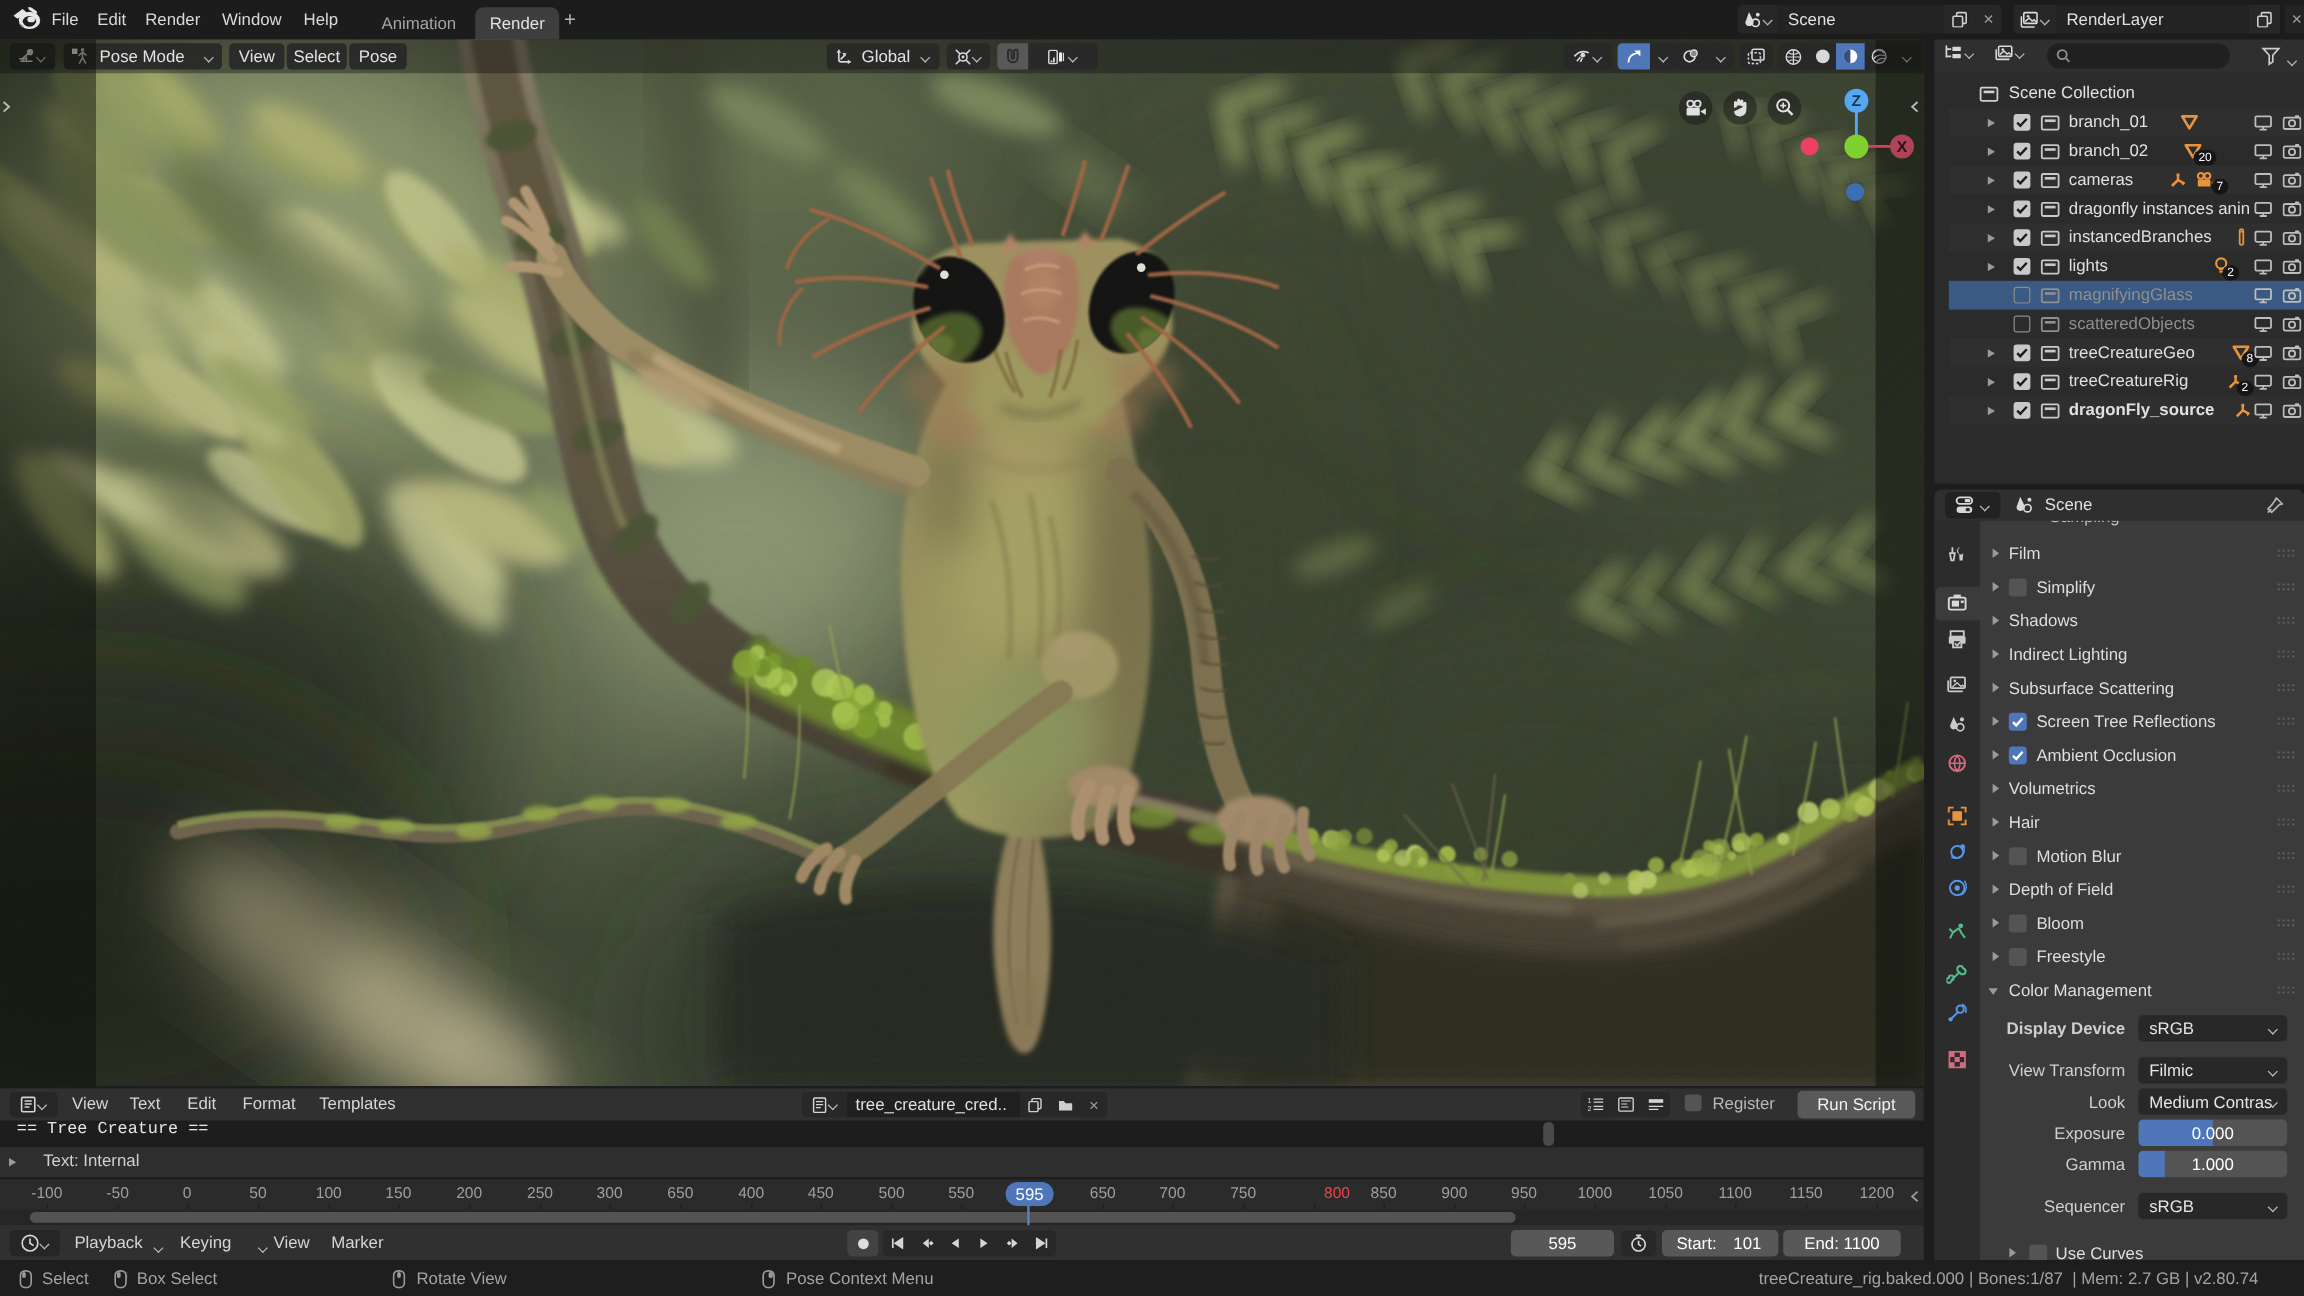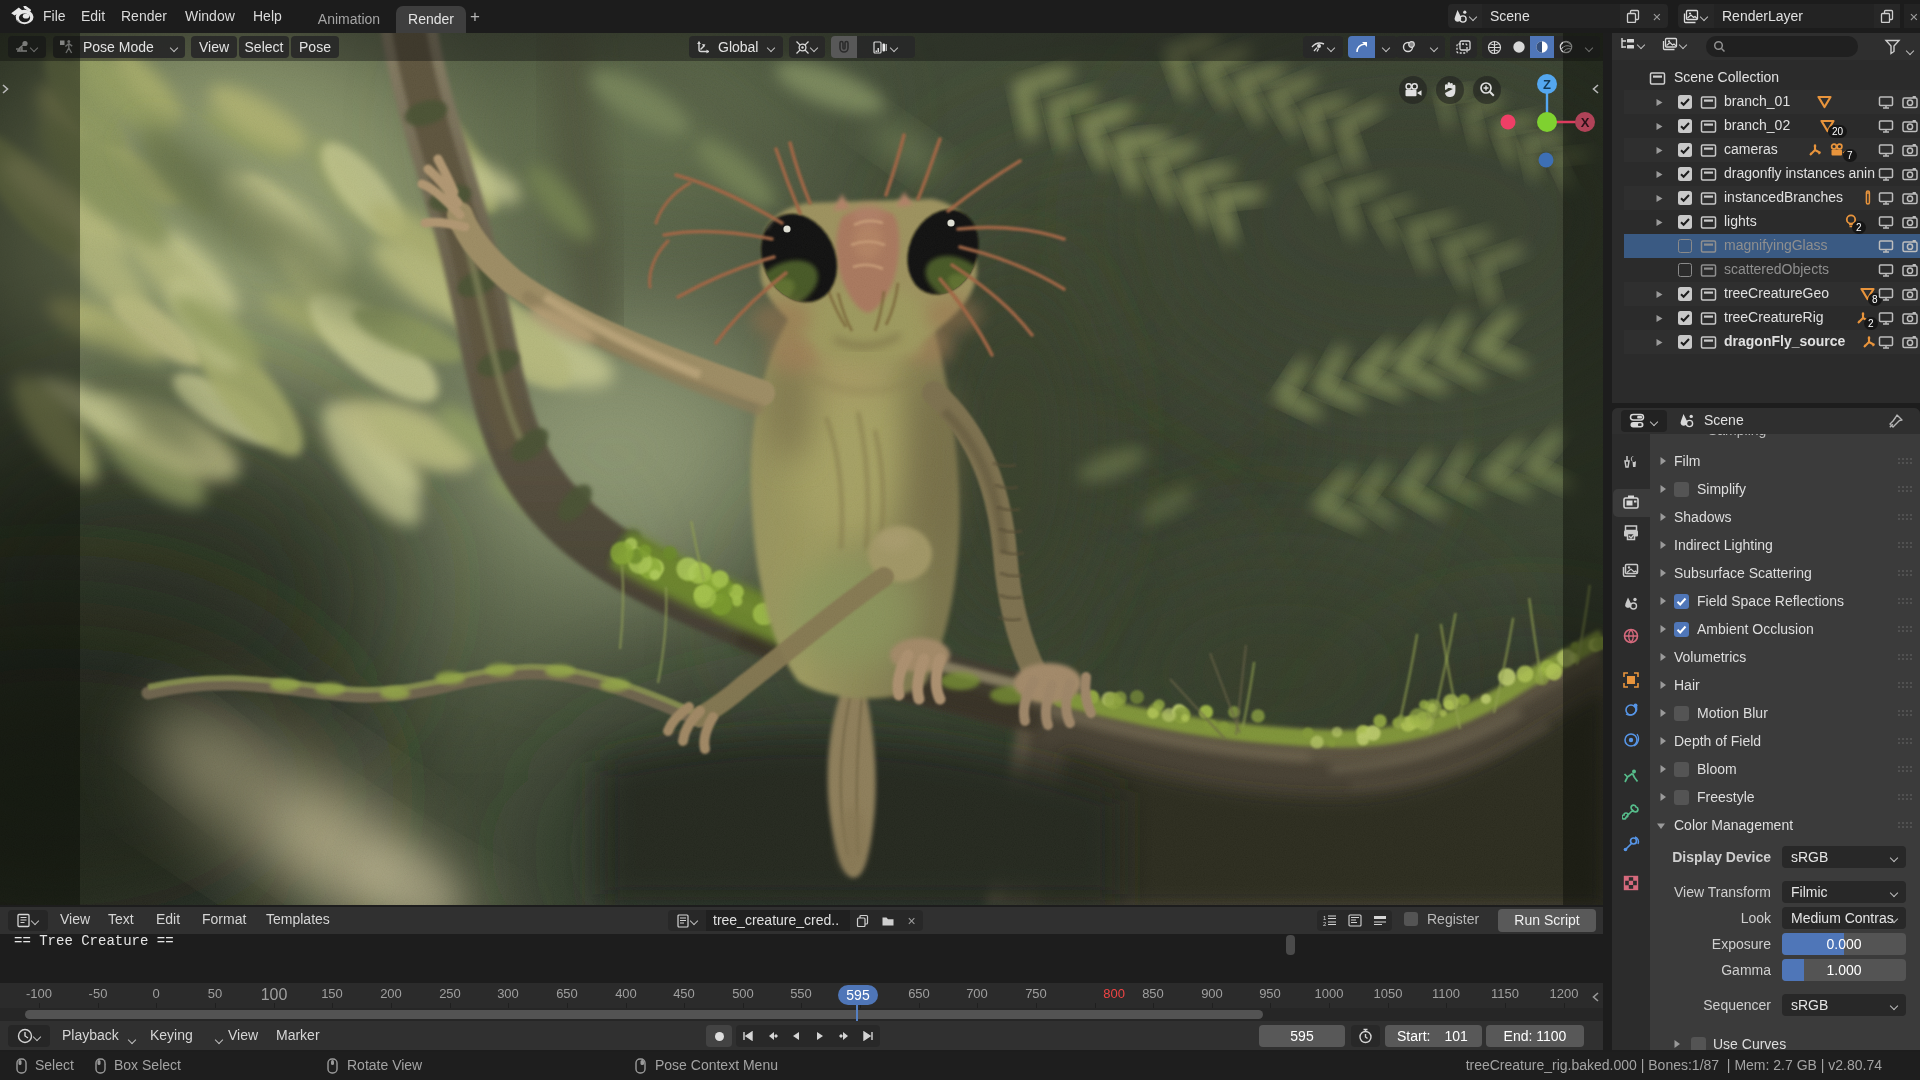--- a/index.html
+++ b/index.html
@@ -1086,7 +1086,7 @@
         <svg width="15" height="15" viewBox="0 0 15 15" style="position:absolute;left:62px;top:186px;">
           <path d="M3.5,7.8 l2.7,2.7 L11.5,4.5" fill="none" stroke="#fff" stroke-width="2"></path>
         </svg>
-        <span style="position:absolute;left:85px;top:185px;color:#dedede;">Field Space Reflections</span>
+        <span style="position:absolute;left:85px;top:185px;color:#dedede;">Screen Tree Reflections</span>
         <span style="position:absolute;left:286px;top:190px;width:2px;height:2px;background:#5a5a5a;border-radius:1px;"></span>
         <span style="position:absolute;left:290px;top:190px;width:2px;height:2px;background:#5a5a5a;border-radius:1px;"></span>
         <span style="position:absolute;left:294px;top:190px;width:2px;height:2px;background:#5a5a5a;border-radius:1px;"></span>

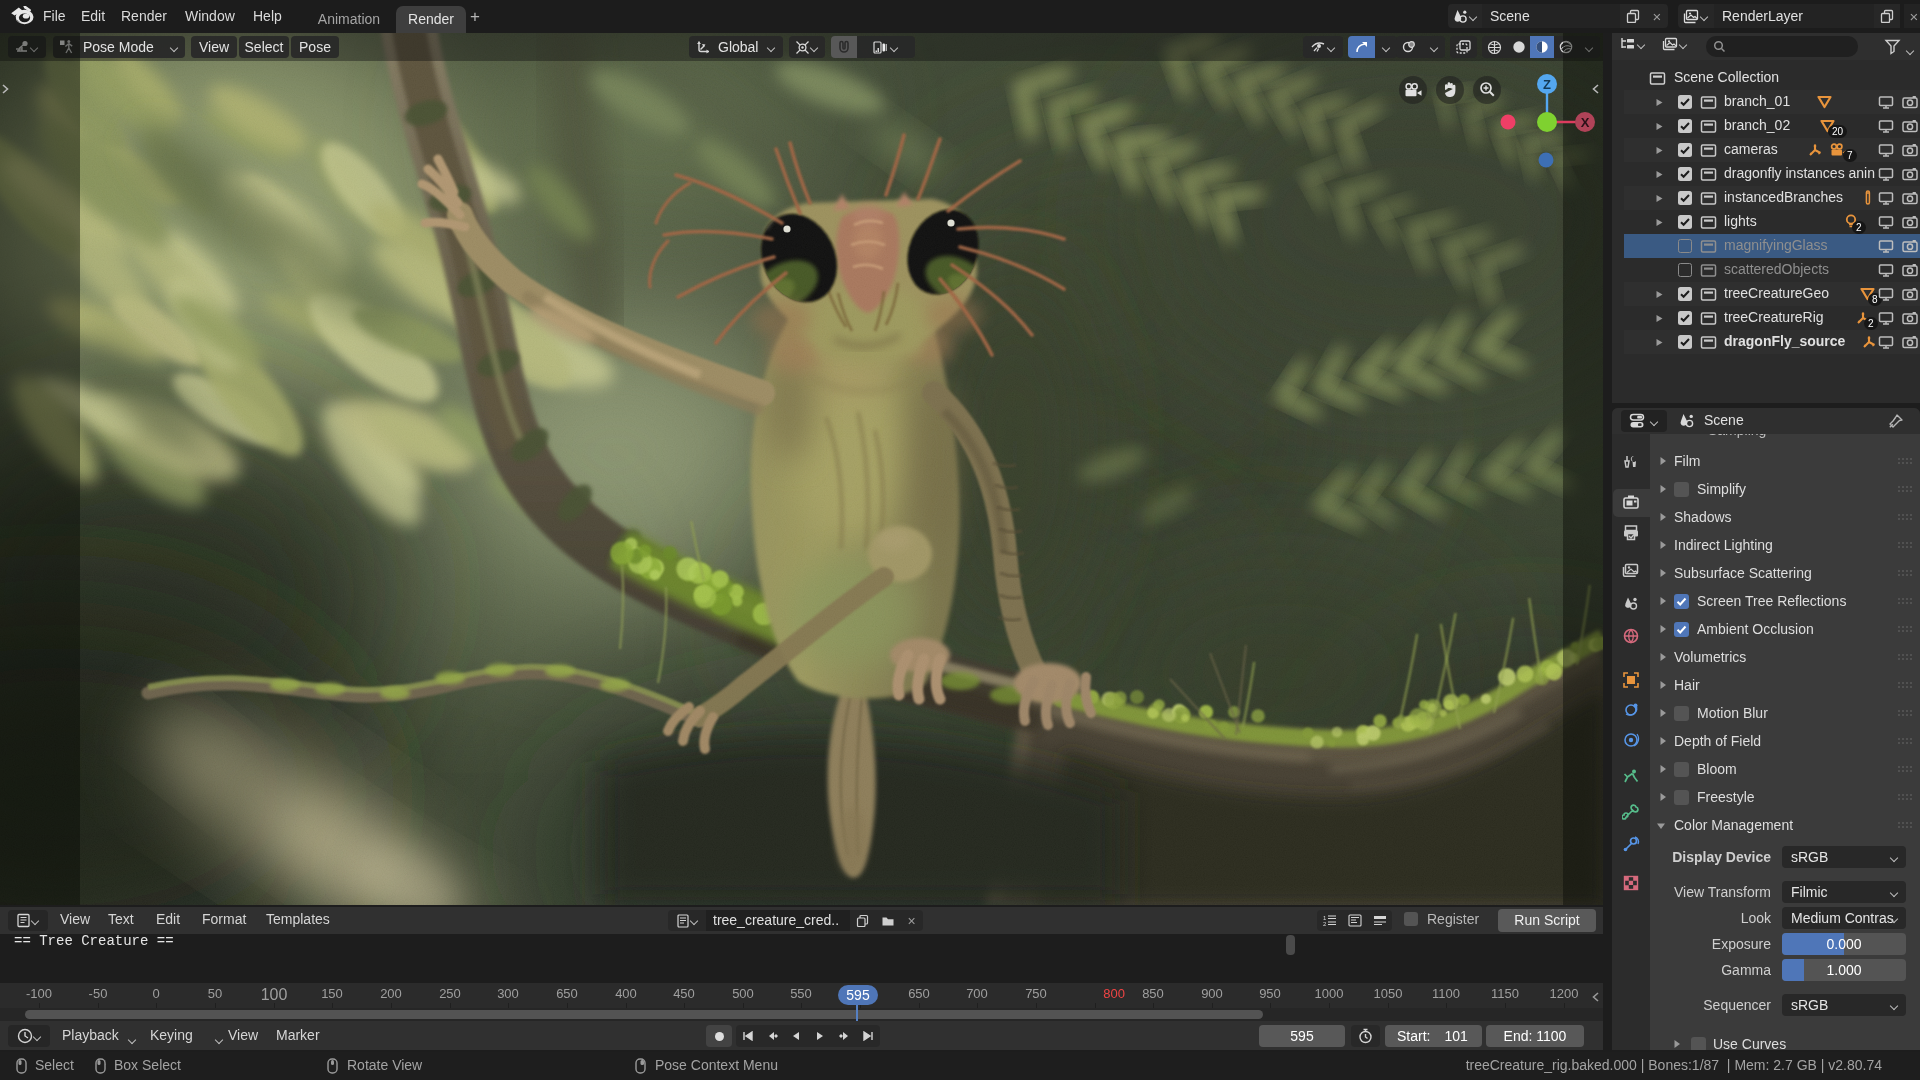--- a/index.html
+++ b/index.html
@@ -1369,6 +1369,12 @@
     <span style="position:absolute;left:14px;top:-1px;font-family:'Liberation Mono',monospace;font-size:14px;color:#e6e6e6;white-space:pre;">== Tree Creature ==</span>
     <div style="position:absolute;left:1286px;top:1px;width:9px;height:20px;background:#4a4a4a;border-radius:4px;"></div>
   </div>
+  <div class="abs" style="left:0;top:49px;width:1603px;height:25px;background:#2e2e2e;">
+    <svg width="9" height="9" viewBox="0 0 9 9" style="position:absolute;left:6px;top:8px;">
+          <path d="M1.5,1 L7.5,4.5 L1.5,8 Z" fill="#9a9a9a"></path>
+        </svg>
+    <span style="position:absolute;left:36px;top:3px;color:#d0d0d0;">Text: Internal</span>
+  </div>
 </div>
 
 <div class="abs" style="left:0;top:983px;width:1603px;height:67px;background:#2b2b2b;">

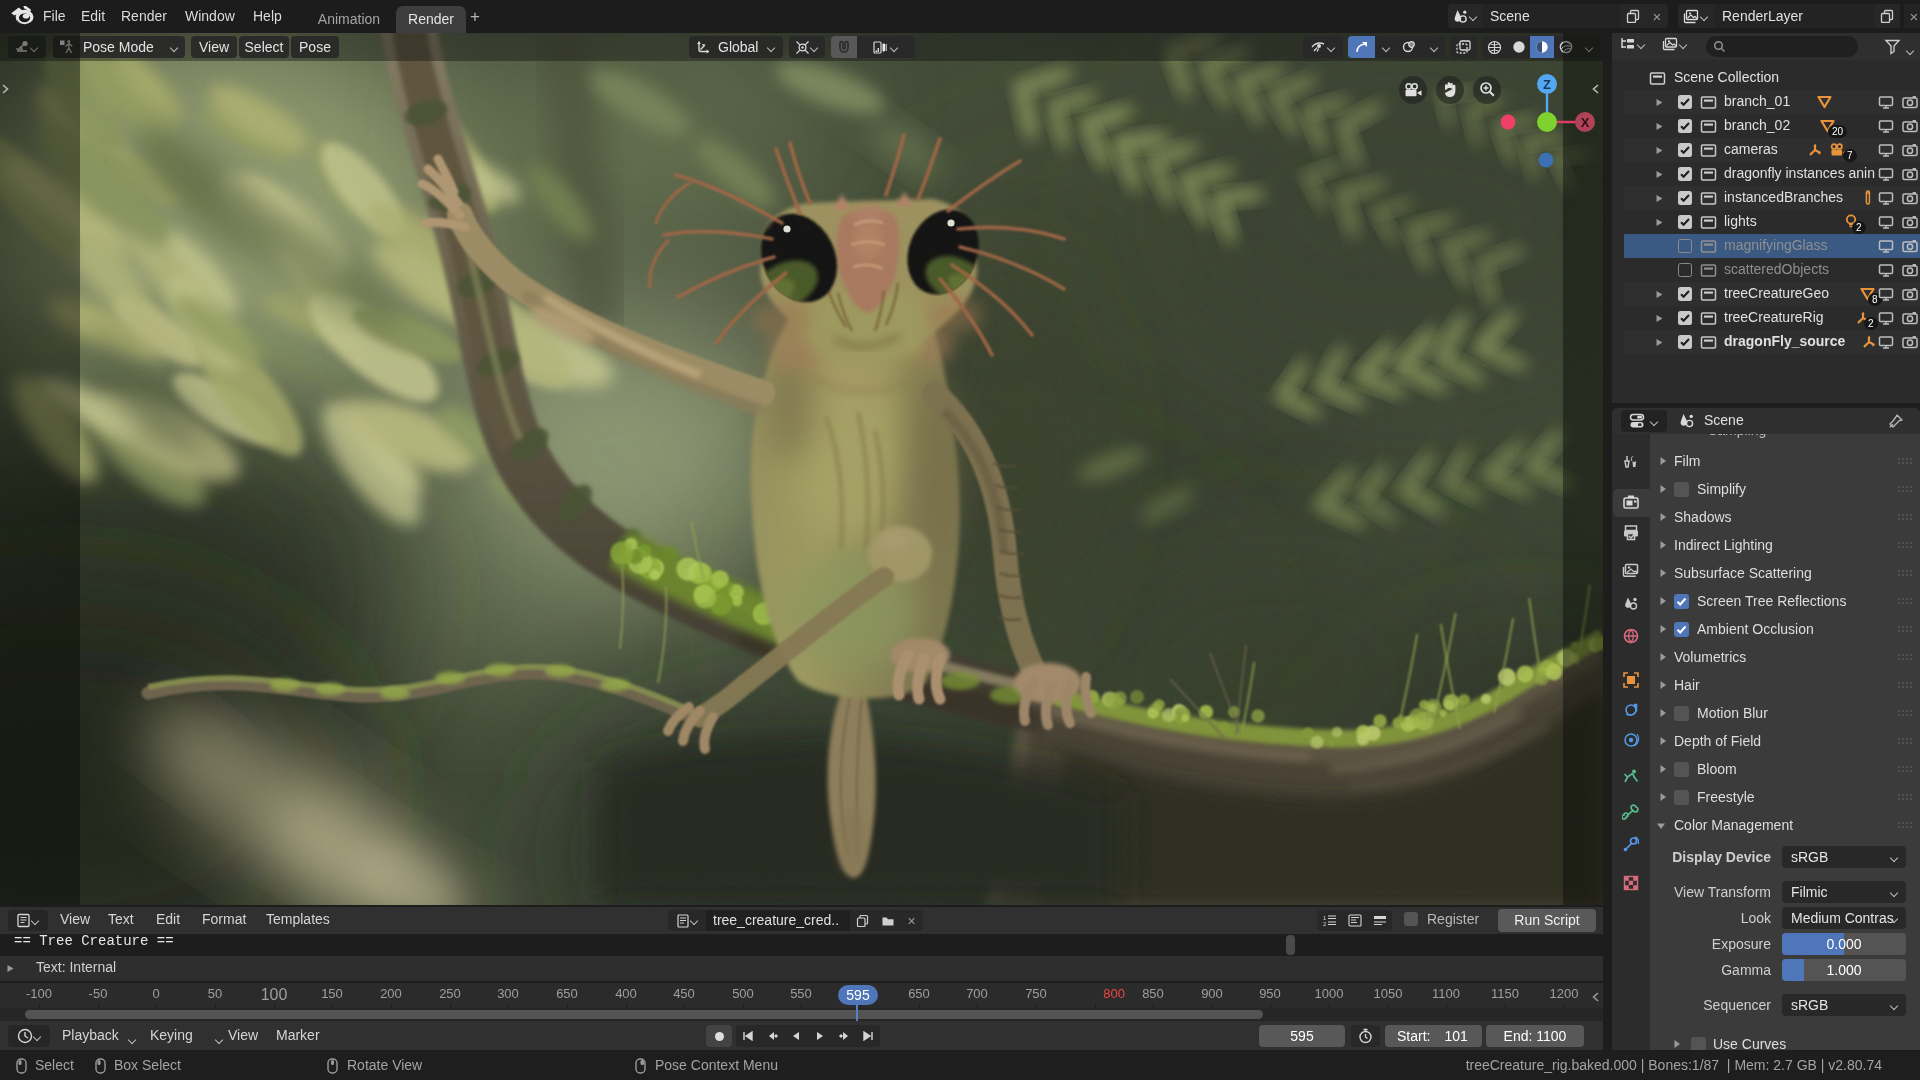--- a/index.html
+++ b/index.html
@@ -1387,7 +1387,7 @@
 <span style="position:absolute;left:156px;top:20px;width:1px;height:5px;background:#1f1f1f;"></span>
 <span style="position:absolute;left:185px;top:3px;width:60px;text-align:center;color:#9f9f9f;font-size:13px;">50</span>
 <span style="position:absolute;left:215px;top:20px;width:1px;height:5px;background:#1f1f1f;"></span>
-<span style="position:absolute;left:244px;top:3px;width:60px;text-align:center;color:#9f9f9f;font-size:16px;">100</span>
+<span style="position:absolute;left:244px;top:3px;width:60px;text-align:center;color:#9f9f9f;font-size:13px;">100</span>
 <span style="position:absolute;left:274px;top:20px;width:1px;height:5px;background:#1f1f1f;"></span>
 <span style="position:absolute;left:302px;top:3px;width:60px;text-align:center;color:#9f9f9f;font-size:13px;">150</span>
 <span style="position:absolute;left:332px;top:20px;width:1px;height:5px;background:#1f1f1f;"></span>

